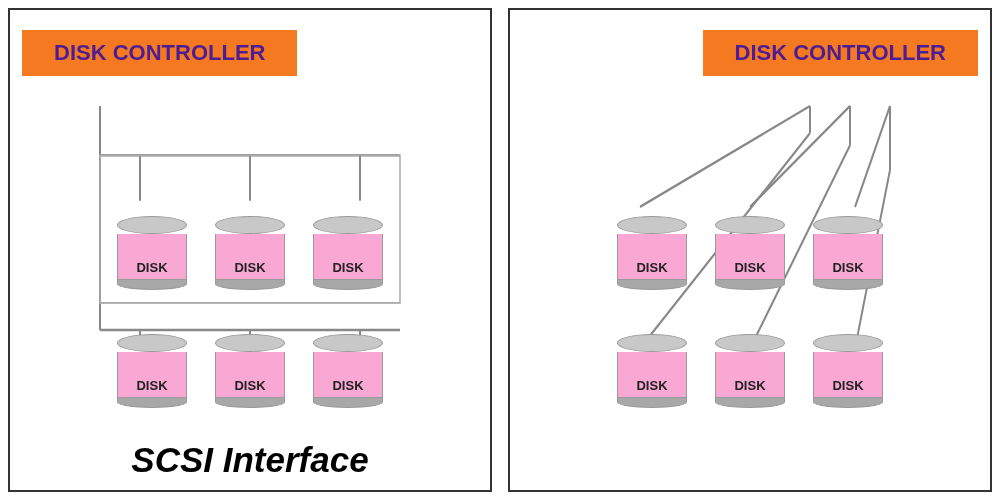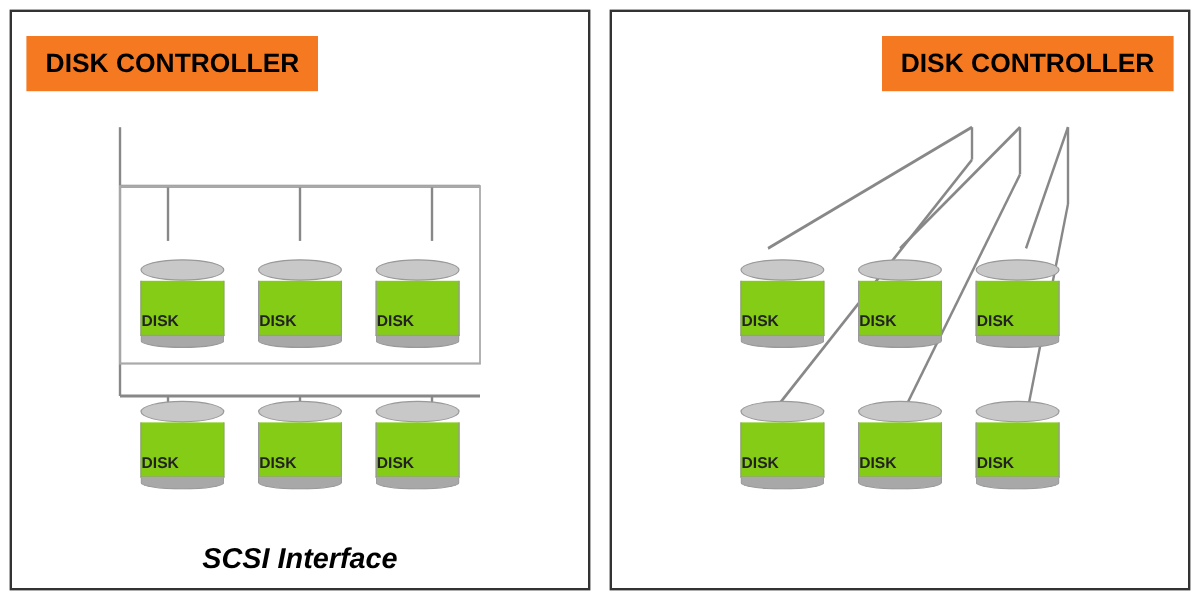--- a/index.html
+++ b/index.html
@@ -23,10 +23,10 @@
     }
     .disk-controller {
       background: #f47920;
-      color: #000000;
+      color: #4c1d95;
       font-weight: 900;
       font-size: 22px;
-      padding: 10px 16px;
+      padding: 10px 32px;
       margin-top: 10px;
       text-align: center;
     }

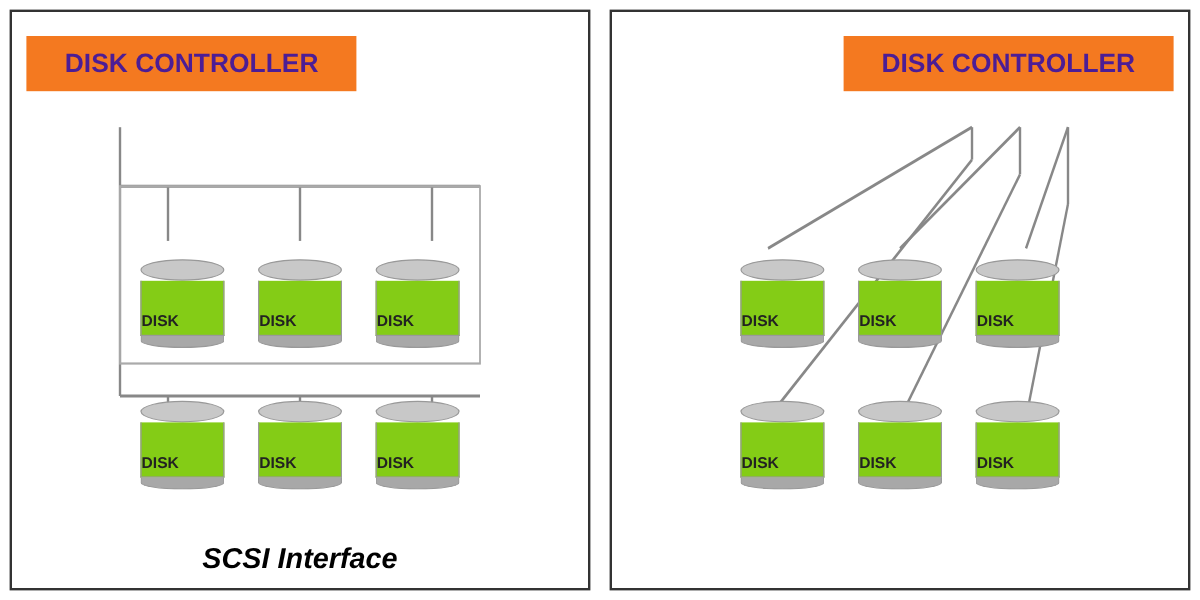--- a/index.html
+++ b/index.html
@@ -55,13 +55,13 @@
     .disk-body {
       width: 70px;
       height: 46px;
-      background: #84cc16;
+      background: #f9a8d4;
       border-left: 1.5px solid #999;
       border-right: 1.5px solid #999;
       border-bottom: 1.5px solid #999;
       display: flex;
       align-items: flex-end;
-      justify-content: flex-start;
+      justify-content: center;
       padding-bottom: 4px;
     }
     .disk-label {

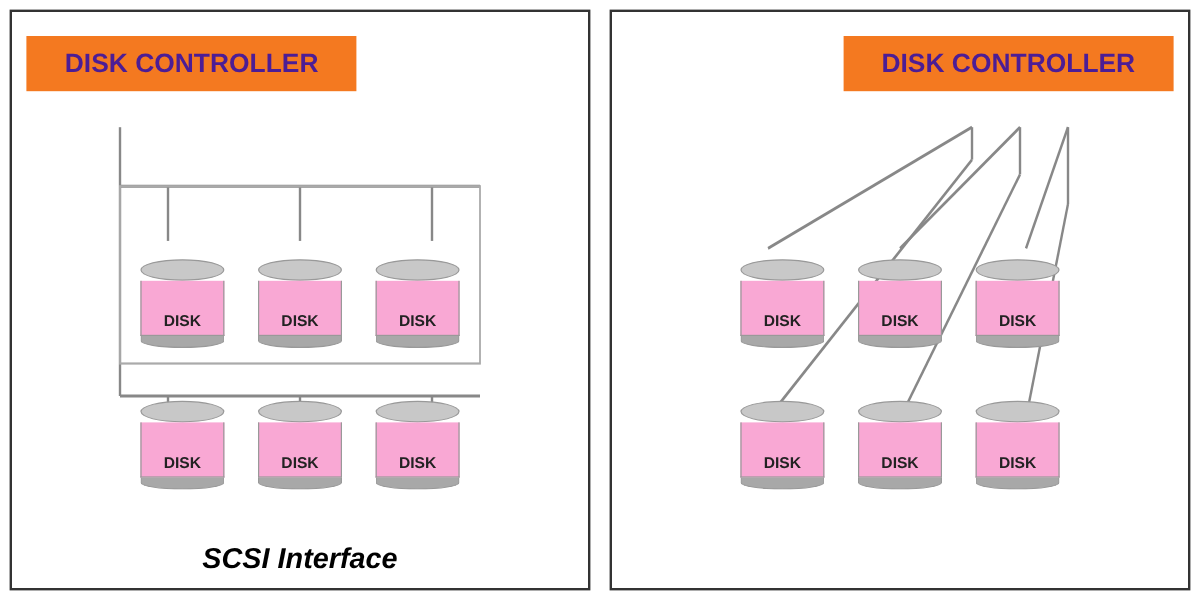--- a/index.html
+++ b/index.html
@@ -31,7 +31,7 @@
       text-align: center;
     }
     .interface-label {
-      font-size: 24px;
+      font-size: 35px;
       font-weight: 900;
       text-align: center;
       margin-top: auto;

